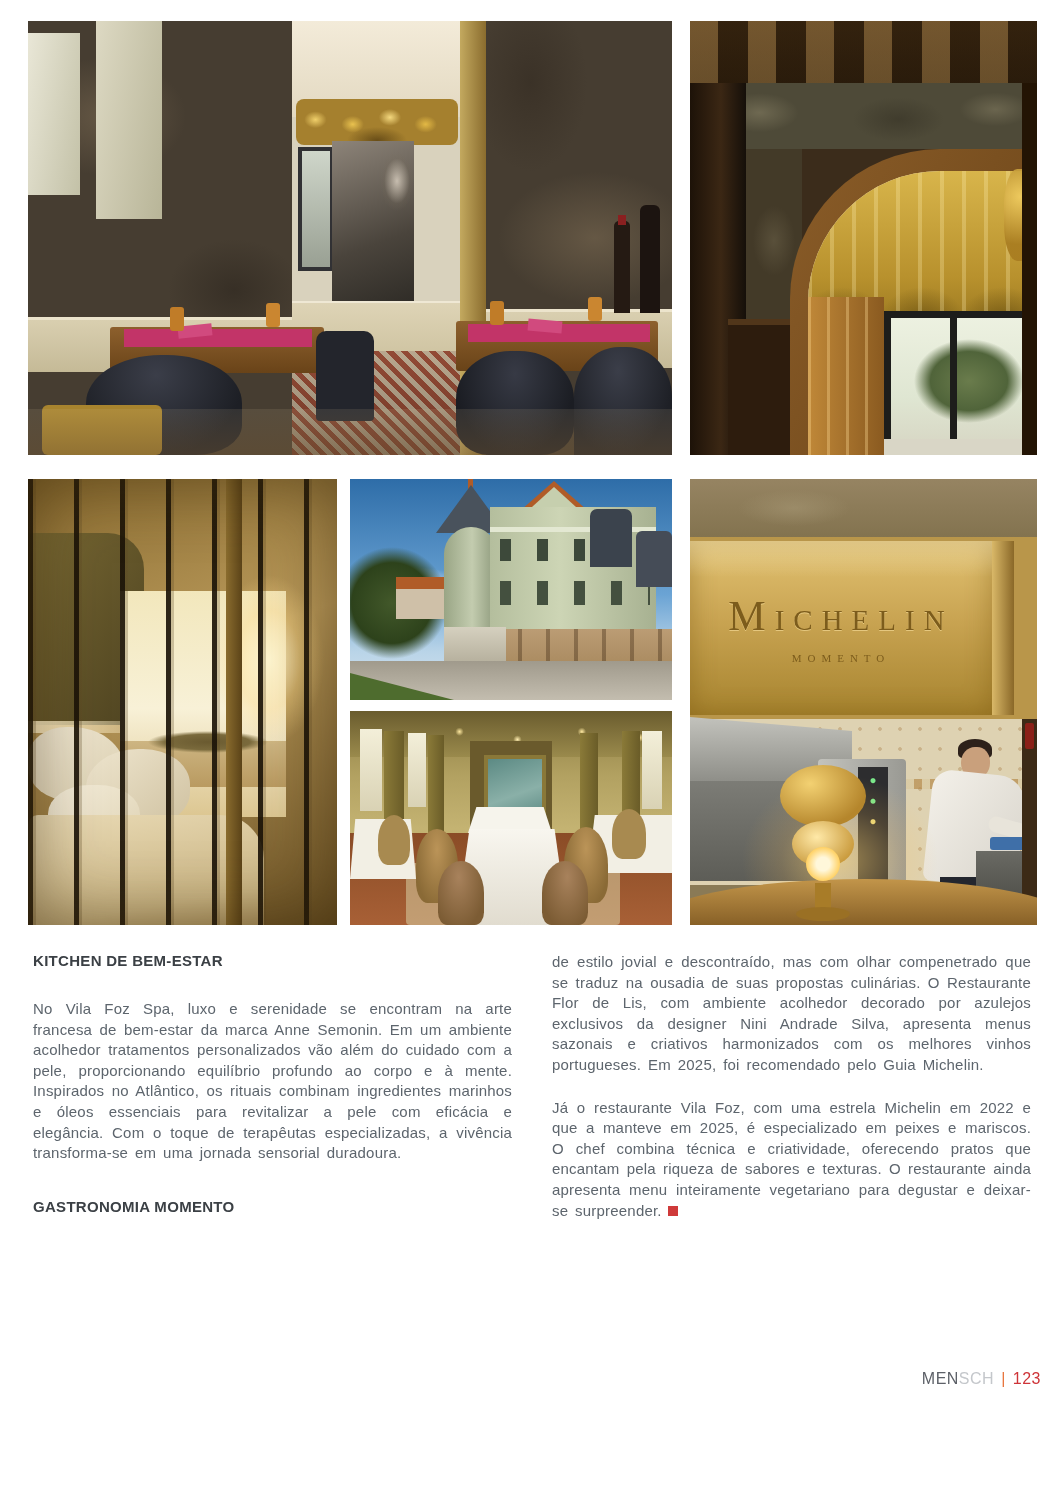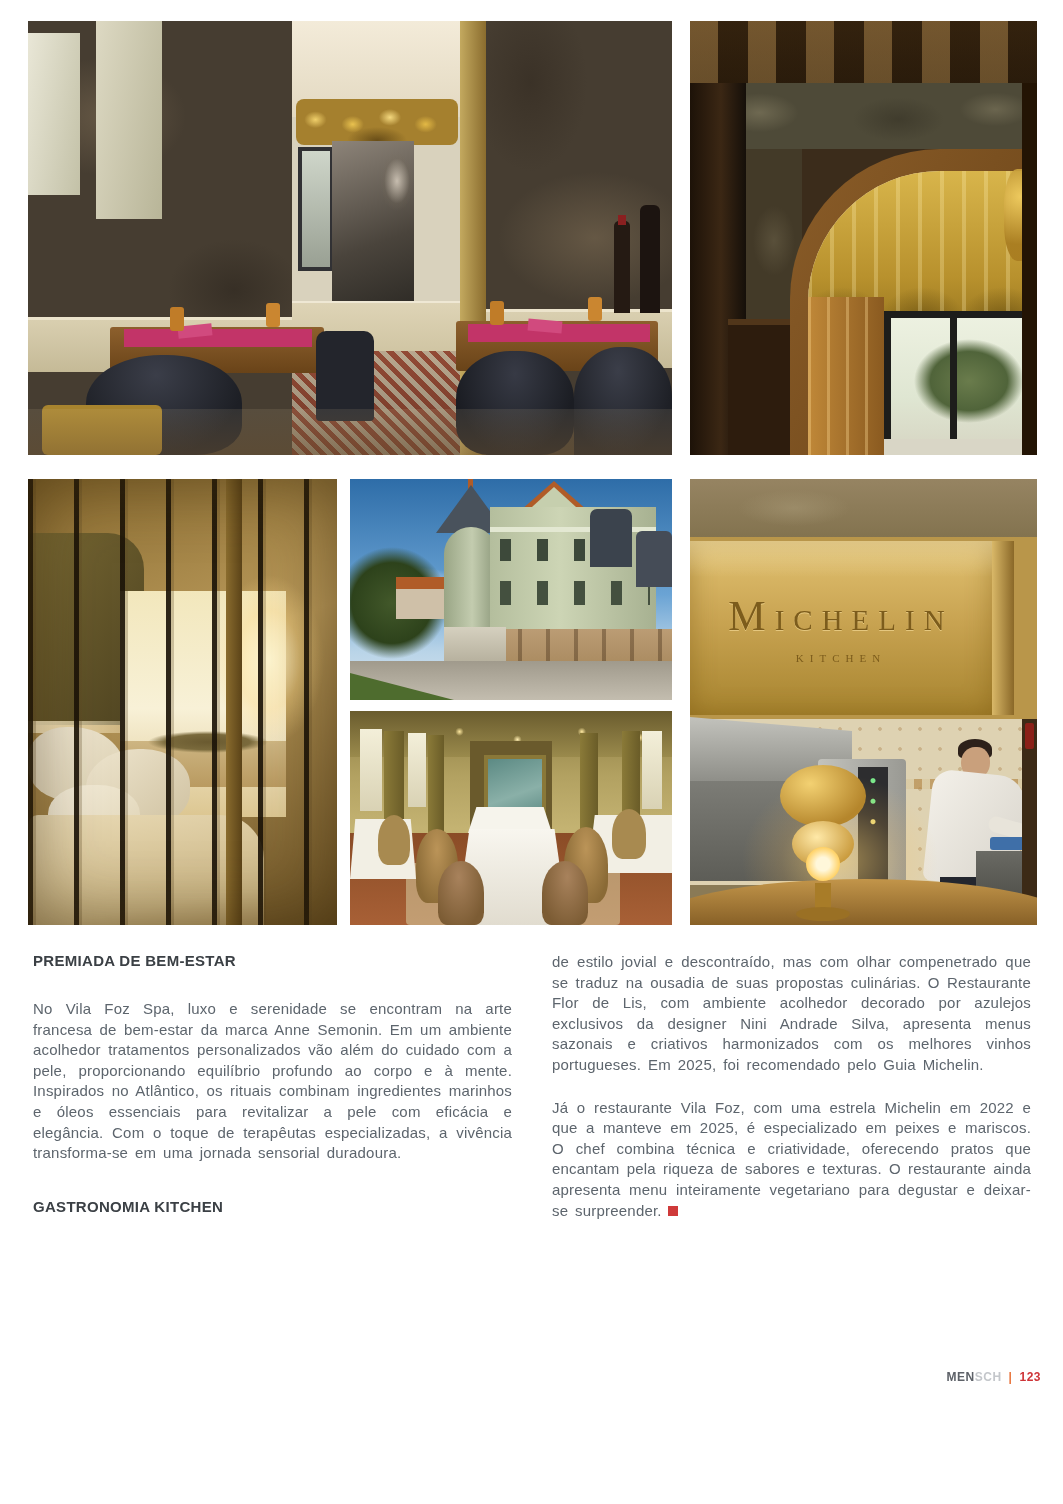--- a/index.html
+++ b/index.html
@@ -445,7 +445,7 @@
     <div class="pk-signframe"></div>
     <div class="pk-signpanel">
       <div class="pk-brand">Michelin</div>
-      <div class="pk-sub">KITCHEN</div>
+      <div class="pk-sub">MOMENTO</div>
     </div>
     <div class="pk-signglare"></div>
     <div class="pk-signedge"></div>

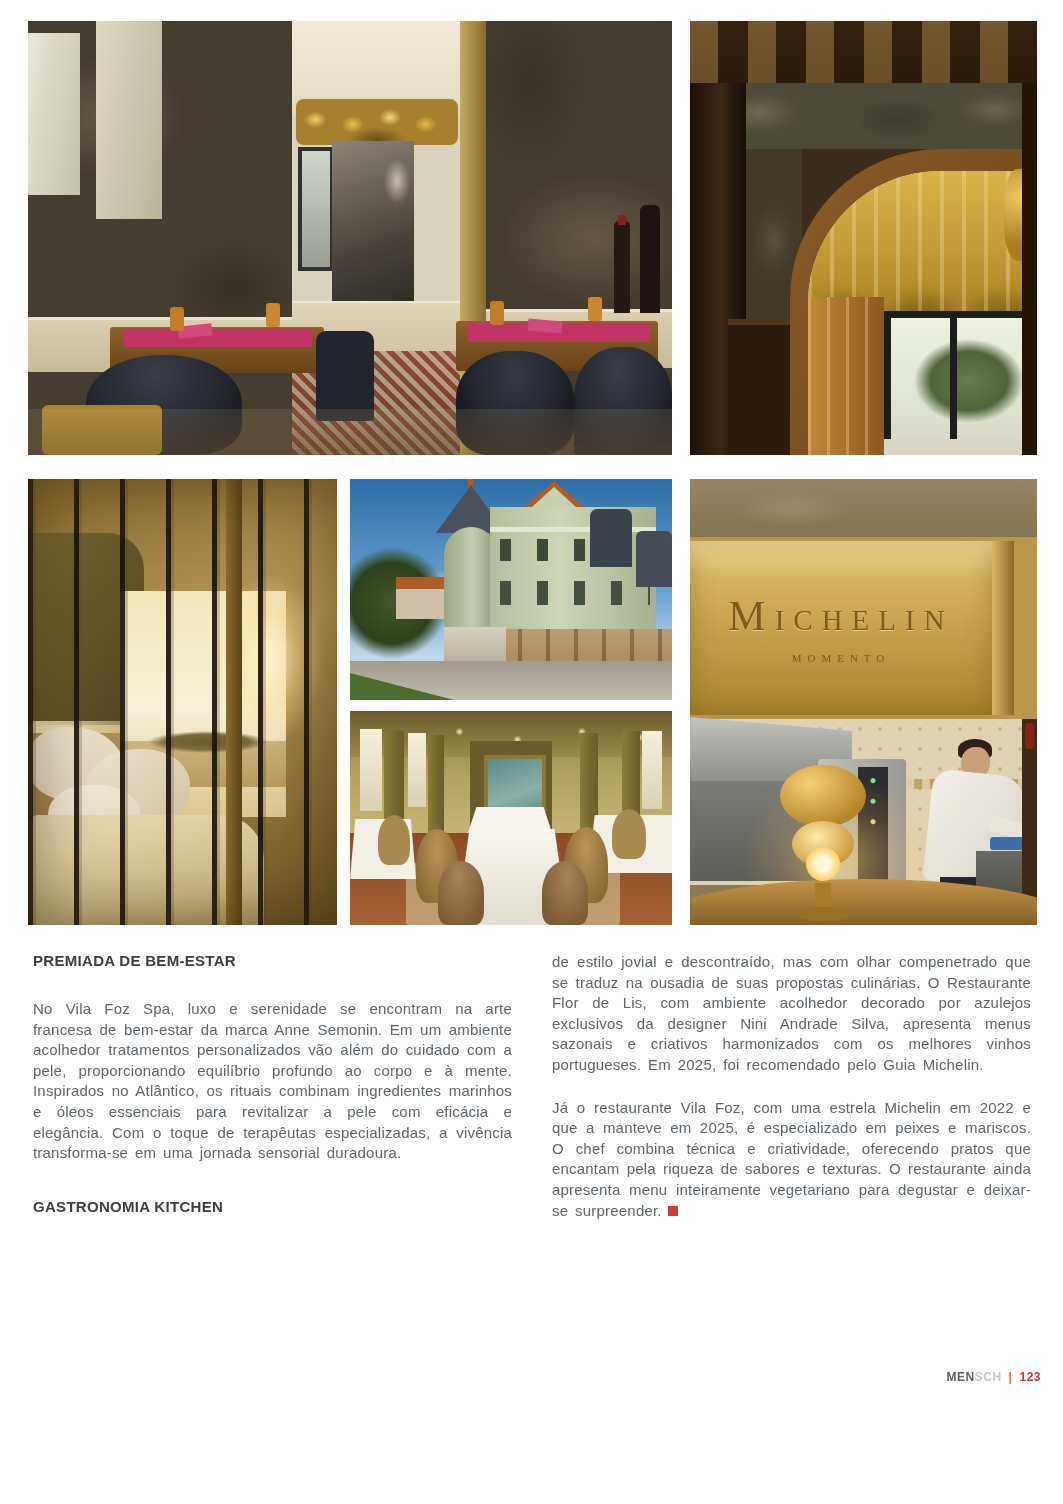--- a/index.html
+++ b/index.html
@@ -475,7 +475,7 @@
 
   <div class="textcols">
     <div class="col">
-      <h2>PREMIADA DE BEM-ESTAR</h2>
+      <h2>KITCHEN DE BEM-ESTAR</h2>
       <p>No Vila Foz Spa, luxo e serenidade se encontram na arte francesa de bem-estar da marca Anne Semonin. Em um ambiente acolhedor tratamentos personalizados vão além do cuidado com a pele, proporcionando equilíbrio profundo ao corpo e à mente. Inspirados no Atlântico, os rituais combinam ingredientes marinhos e óleos essenciais para revitalizar a pele com eficácia e elegância. Com o toque de terapêutas especializadas, a vivência transforma-se em uma jornada sensorial duradoura.</p>
       <h2 class="second">GASTRONOMIA KITCHEN</h2>
     </div>

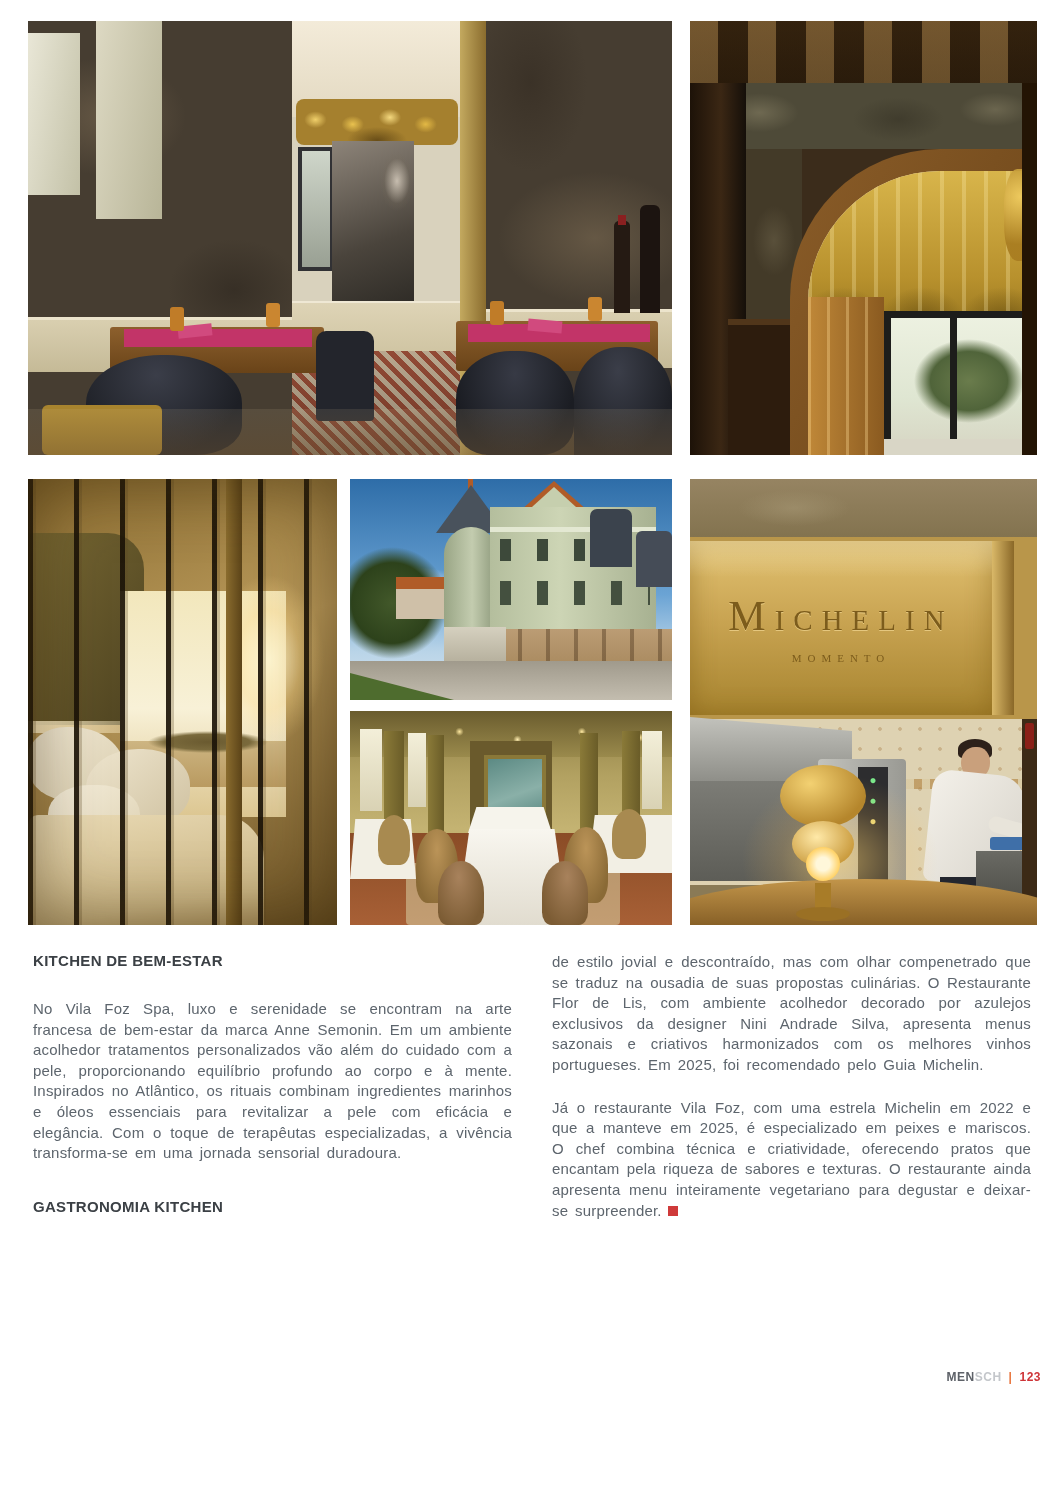--- a/index.html
+++ b/index.html
@@ -477,7 +477,7 @@
     <div class="col">
       <h2>KITCHEN DE BEM-ESTAR</h2>
       <p>No Vila Foz Spa, luxo e serenidade se encontram na arte francesa de bem-estar da marca Anne Semonin. Em um ambiente acolhedor tratamentos personalizados vão além do cuidado com a pele, proporcionando equilíbrio profundo ao corpo e à mente. Inspirados no Atlântico, os rituais combinam ingredientes marinhos e óleos essenciais para revitalizar a pele com eficácia e elegância. Com o toque de terapêutas especializadas, a vivência transforma-se em uma jornada sensorial duradoura.</p>
-      <h2 class="second">GASTRONOMIA KITCHEN</h2>
+      <h2 class="second">GASTRONOMIA MOMENTO</h2>
     </div>
     <div class="col">
       <p>de estilo jovial e descontraído, mas com olhar compenetrado que se traduz na ousadia de suas propostas culinárias. O Restaurante Flor de Lis, com ambiente acolhedor decorado por azulejos exclusivos da designer Nini Andrade Silva, apresenta menus sazonais e criativos harmonizados com os melhores vinhos portugueses. Em 2025, foi recomendado pelo Guia Michelin.</p>

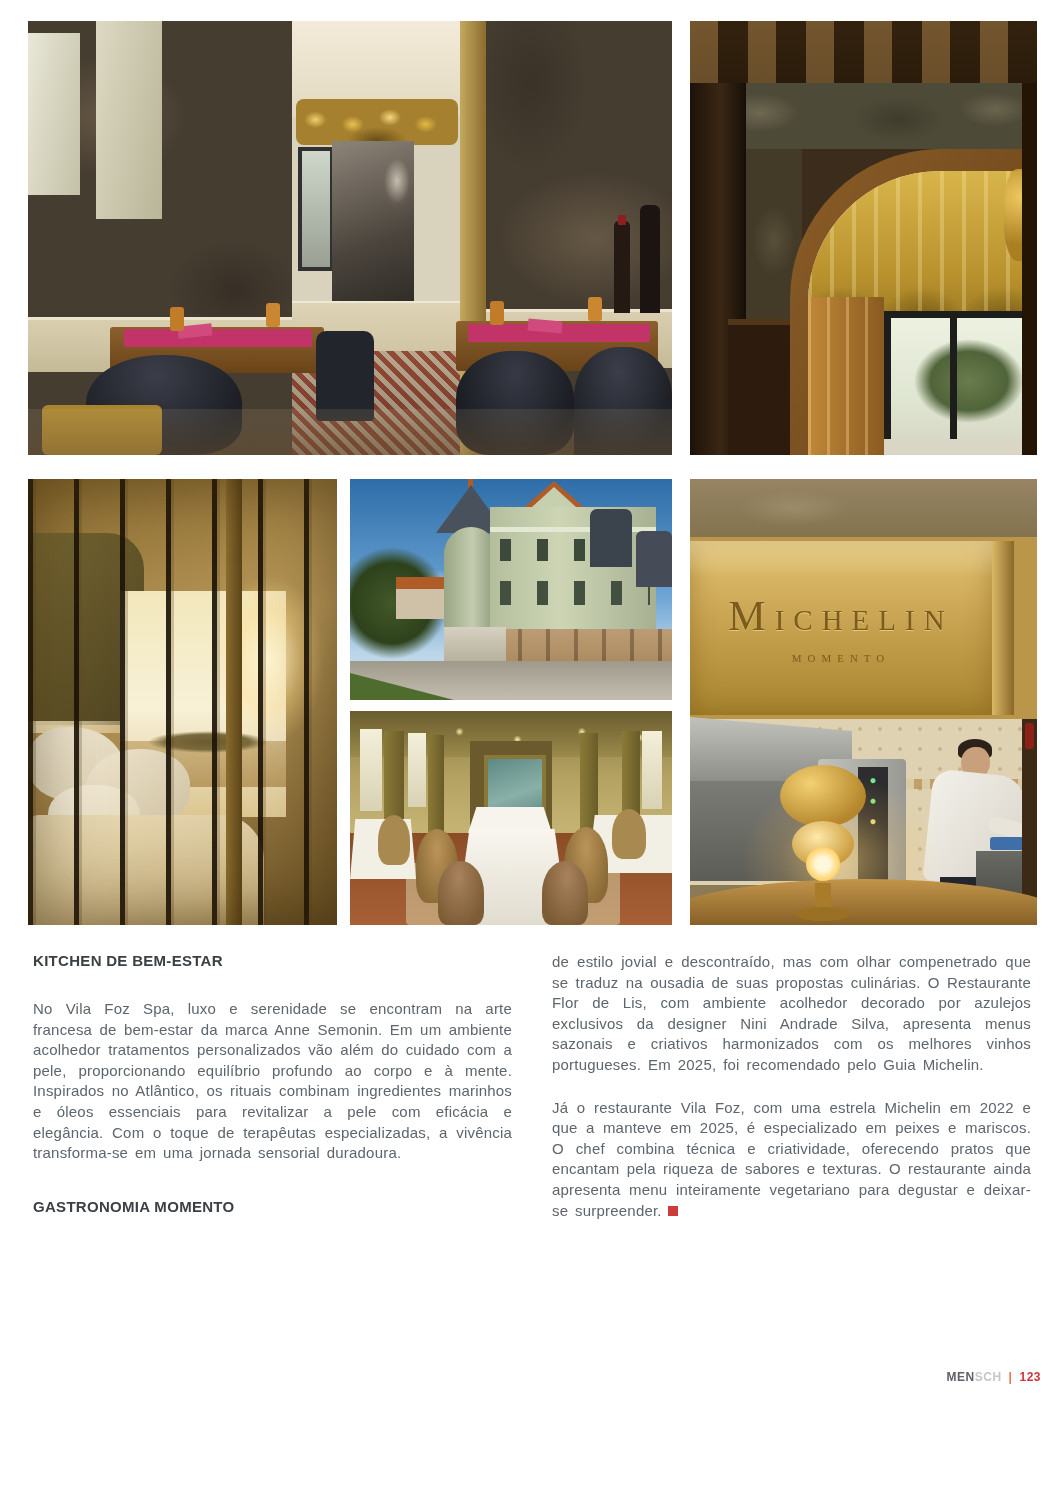--- a/index.html
+++ b/index.html
@@ -306,7 +306,7 @@
     margin-left:6px;vertical-align:baseline;}
 
   
-  .footer{position:absolute;top:1370px;right:22px;font-size:12px;font-weight:bold;
+  .footer{position:absolute;top:1370px;right:22px;font-size:16px;font-weight:normal;
     letter-spacing:.5px;}
   .f-bold{color:#5d6168;}
   .f-light{color:#c4c7cb;}

